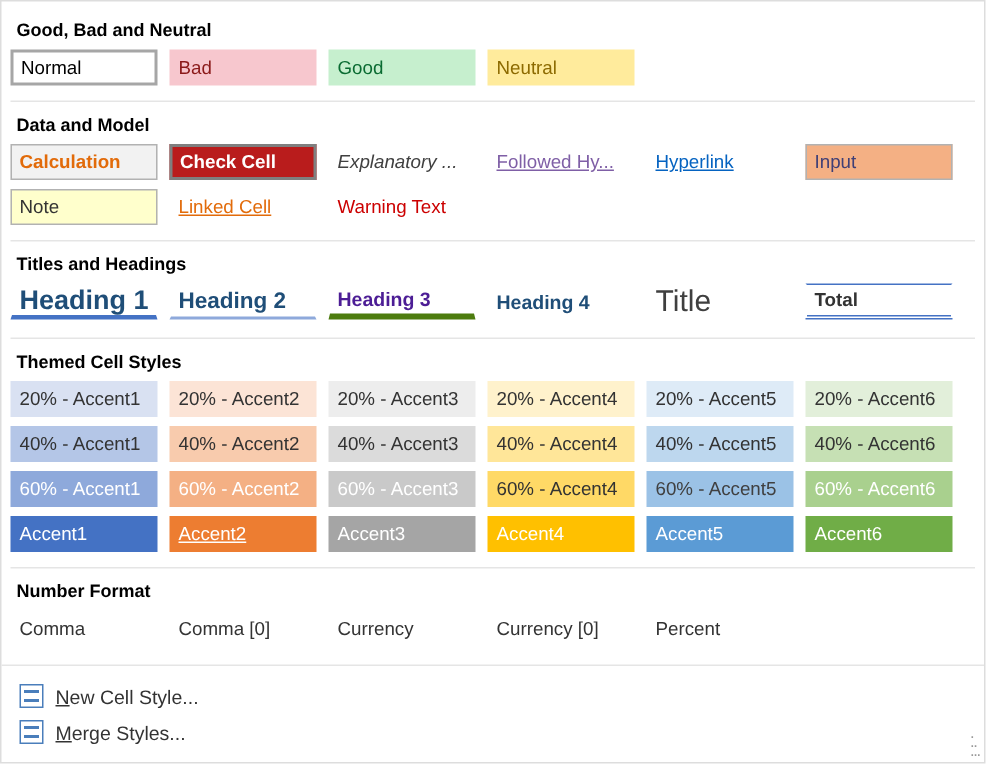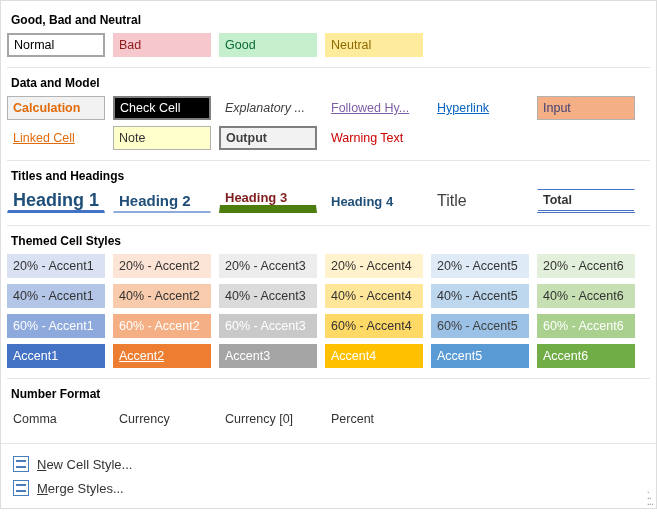--- a/index.html
+++ b/index.html
@@ -38,7 +38,7 @@
 
   
   .sw-calc { background:#f2f2f2; border:1px solid #b2b2b2; color:#e26b0a; font-weight:600;}
-  .sw-check { background:#000000; border:2px solid #7f7f7f; color:#fff; font-weight:400;}
+  .sw-check { background:#b91c1c; border:2px solid #7f7f7f; color:#fff; font-weight:700;}
   .sw-explan { background:transparent; color:#404040; font-style:italic;}
   .sw-followed { background:transparent; color:#7f5fa6; text-decoration:underline;}
   .sw-hyper { background:transparent; color:#0563c1; text-decoration:underline;}

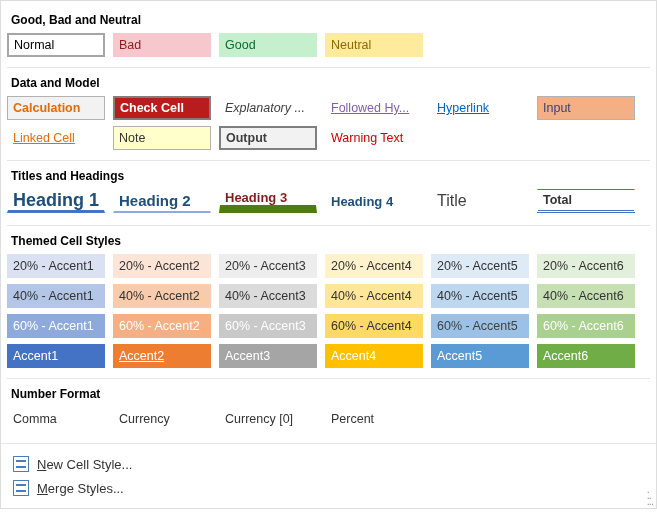--- a/index.html
+++ b/index.html
@@ -111,8 +111,8 @@
     <div class="swatch sw-followed">Followed Hy...</div>
     <div class="swatch sw-hyper">Hyperlink</div>
     <div class="swatch sw-input">Input</div>
+    <div class="swatch sw-note">Note</div>
     <div class="swatch sw-linked">Linked Cell</div>
-    <div class="swatch sw-note">Note</div>
     <div class="swatch sw-output">Output</div>
     <div class="swatch sw-warn">Warning Text</div>
   </div>

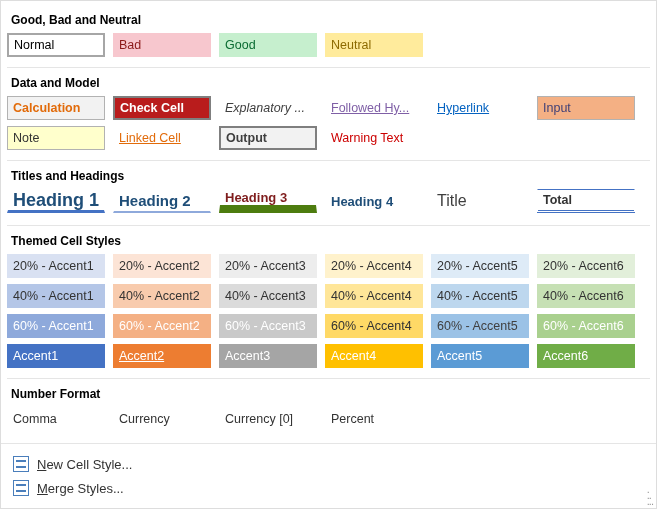--- a/index.html
+++ b/index.html
@@ -113,7 +113,6 @@
     <div class="swatch sw-input">Input</div>
     <div class="swatch sw-note">Note</div>
     <div class="swatch sw-linked">Linked Cell</div>
-    <div class="swatch sw-output">Output</div>
     <div class="swatch sw-warn">Warning Text</div>
   </div>
   <hr class="sep">

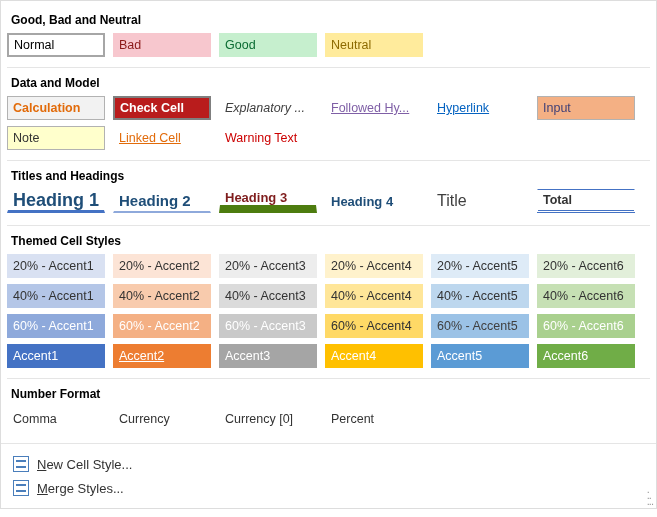--- a/index.html
+++ b/index.html
@@ -51,7 +51,7 @@
   
   .sw-h1 { font-size:18px; font-weight:700; color:#1f4e78; border-bottom:3px solid #4472c4;}
   .sw-h2 { font-size:15px; font-weight:700; color:#1f4e78; border-bottom:2px solid #8ea9db;}
-  .sw-h3 { font-size:13px; font-weight:600; color:#7f1d1d; border-bottom:8px solid #4d7c0f;}
+  .sw-h3 { font-size:13px; font-weight:600; color:#4c1d95; border-bottom:4px solid #4d7c0f;}
   .sw-h4 { font-size:13px; font-weight:600; color:#1f4e78;}
   .sw-title { font-size:16px; color:#3f3f3f; }
   .sw-total { font-weight:700; border-top:1px solid #4472c4; border-bottom:3px double #4472c4;}

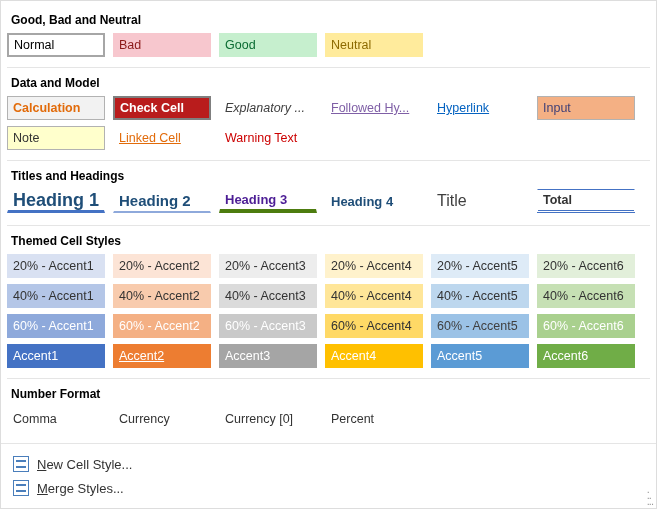--- a/index.html
+++ b/index.html
@@ -53,7 +53,7 @@
   .sw-h2 { font-size:15px; font-weight:700; color:#1f4e78; border-bottom:2px solid #8ea9db;}
   .sw-h3 { font-size:13px; font-weight:600; color:#4c1d95; border-bottom:4px solid #4d7c0f;}
   .sw-h4 { font-size:13px; font-weight:600; color:#1f4e78;}
-  .sw-title { font-size:16px; color:#3f3f3f; }
+  .sw-title { font-size:20px; color:#3f3f3f; }
   .sw-total { font-weight:700; border-top:1px solid #4472c4; border-bottom:3px double #4472c4;}
 
   

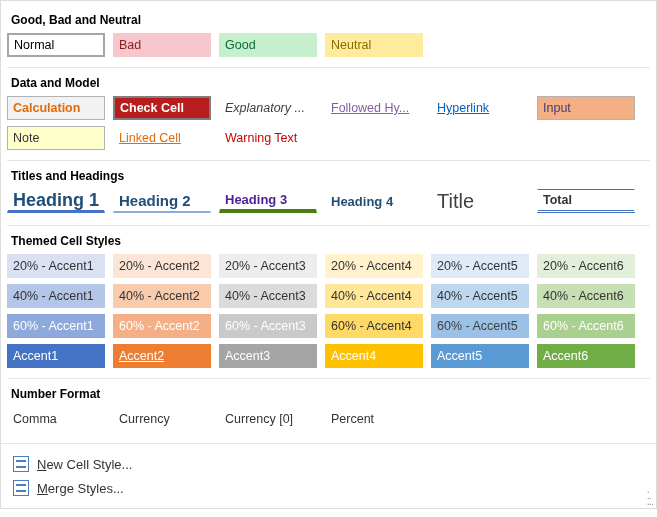--- a/index.html
+++ b/index.html
@@ -166,6 +166,7 @@
   <div class="section-title">Number Format</div>
   <div class="row">
     <div class="swatch sw-plain">Comma</div>
+    <div class="swatch sw-plain">Comma [0]</div>
     <div class="swatch sw-plain">Currency</div>
     <div class="swatch sw-plain">Currency [0]</div>
     <div class="swatch sw-plain">Percent</div>

